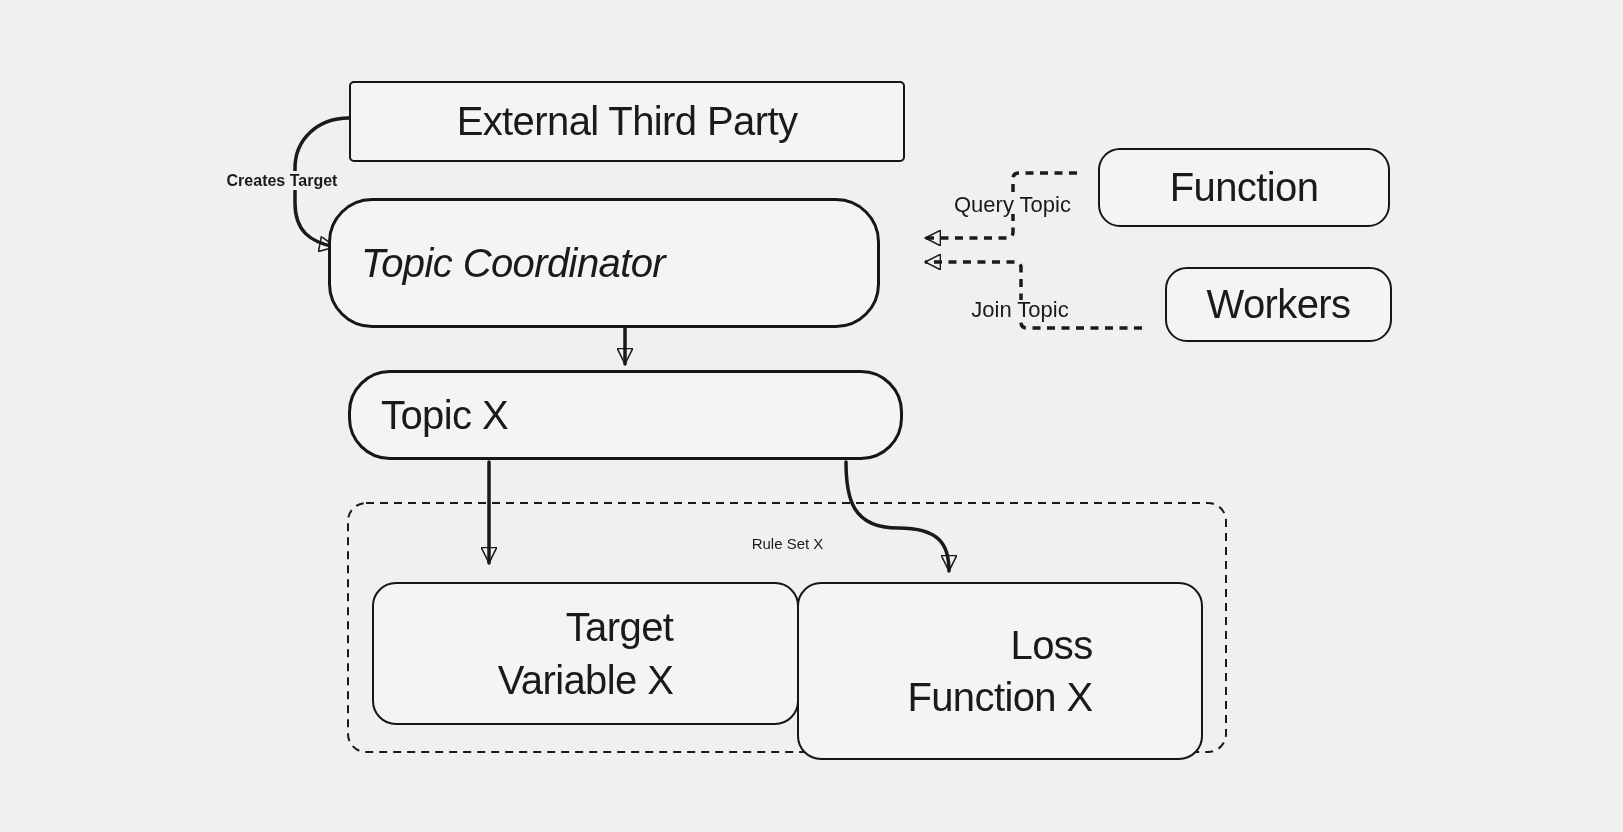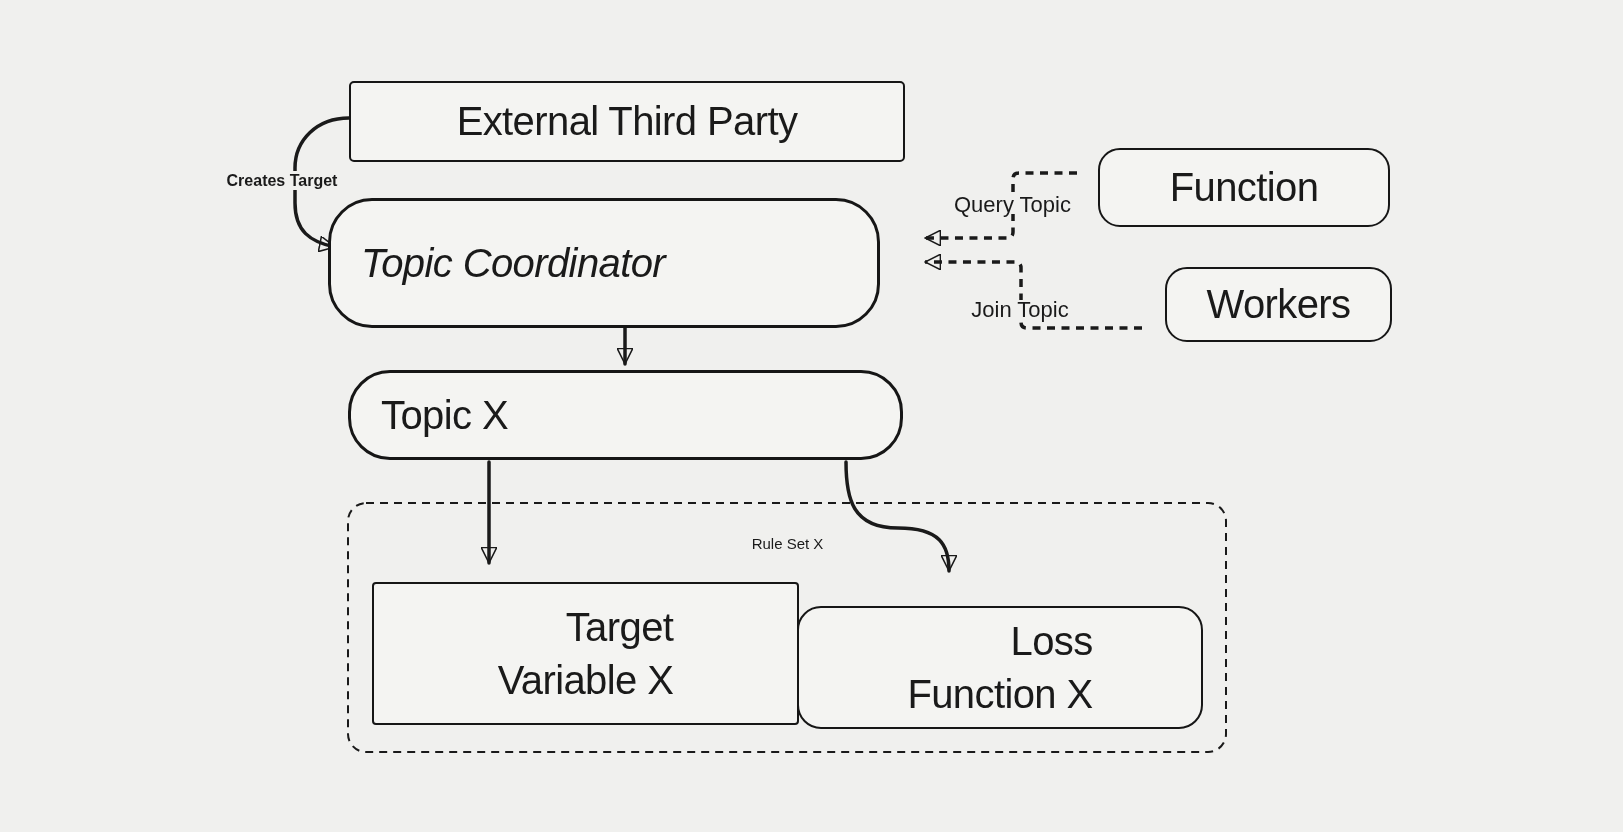--- a/index.html
+++ b/index.html
@@ -33,7 +33,7 @@
                    justify-content: flex-start; padding-left: 30px; }
   .node-consumers{ left: 1098px; top: 148px; width: 292px; height: 79px; border-radius: 22px; }
   .node-workers  { left: 1165px; top: 267px; width: 227px; height: 75px; border-radius: 22px; }
-  .node-target   { left: 372px; top: 582px; width: 427px; height: 143px; border-radius: 4px; }
+  .node-target   { left: 372px; top: 582px; width: 427px; height: 143px; border-radius: 24px; }
   .node-loss     { left: 797px; top: 606px; width: 406px; height: 123px; border-radius: 24px; }
 
   .edge-label {

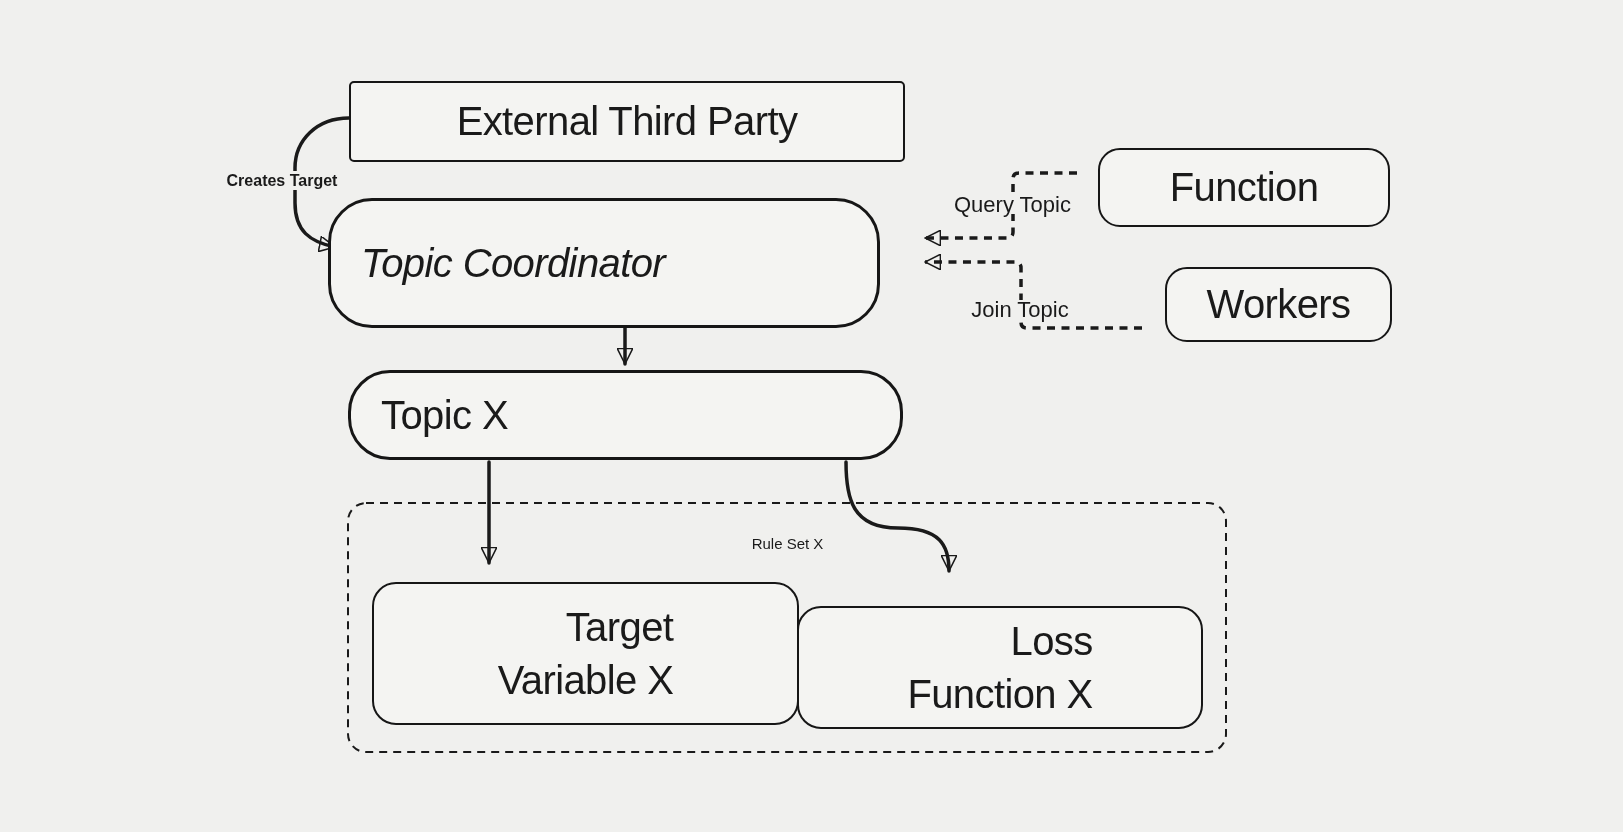--- a/index.html
+++ b/index.html
@@ -34,7 +34,7 @@
   .node-consumers{ left: 1098px; top: 148px; width: 292px; height: 79px; border-radius: 22px; }
   .node-workers  { left: 1165px; top: 267px; width: 227px; height: 75px; border-radius: 22px; }
   .node-target   { left: 372px; top: 582px; width: 427px; height: 143px; border-radius: 24px; }
-  .node-loss     { left: 797px; top: 606px; width: 406px; height: 123px; border-radius: 24px; }
+  .node-loss     { left: 797px; top: 582px; width: 406px; height: 178px; border-radius: 24px; }
 
   .edge-label {
     position: absolute; z-index: 3;

